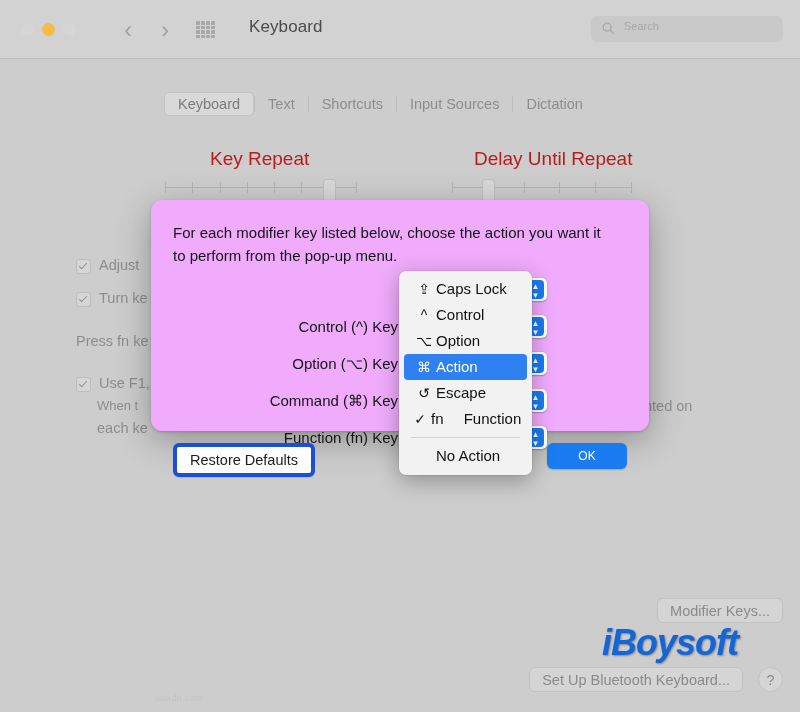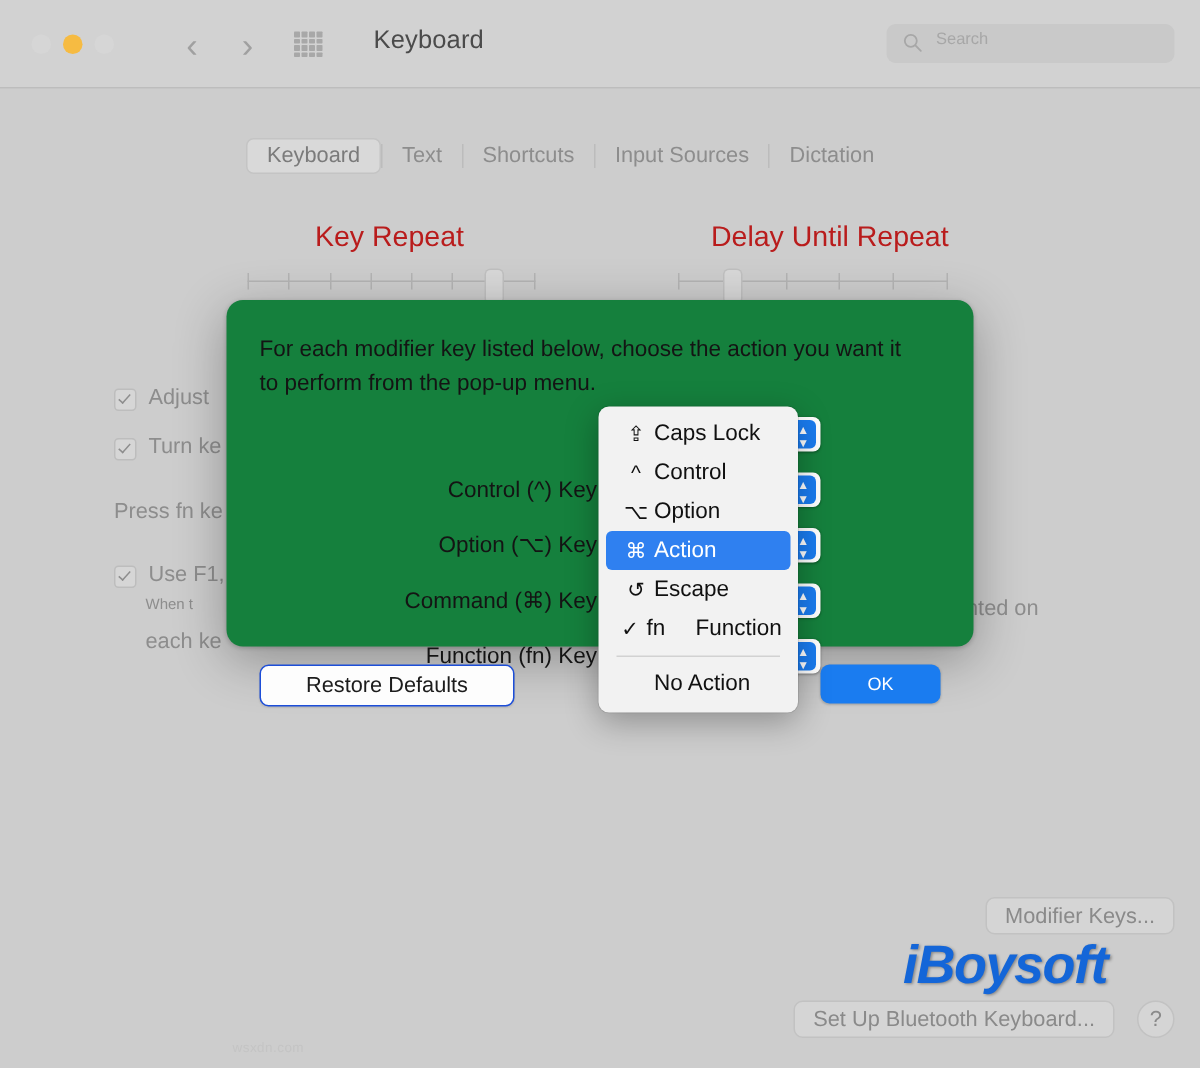--- a/index.html
+++ b/index.html
@@ -278,7 +278,7 @@
     top: 200px;
     width: 498px;
     height: 231px;
-    background: #15803d;
+    background: #f0abfc;
     border-radius: 11px;
     box-shadow: 0 9px 34px rgba(0,0,0,0.30), 0 1px 3px rgba(0,0,0,0.18);
   }

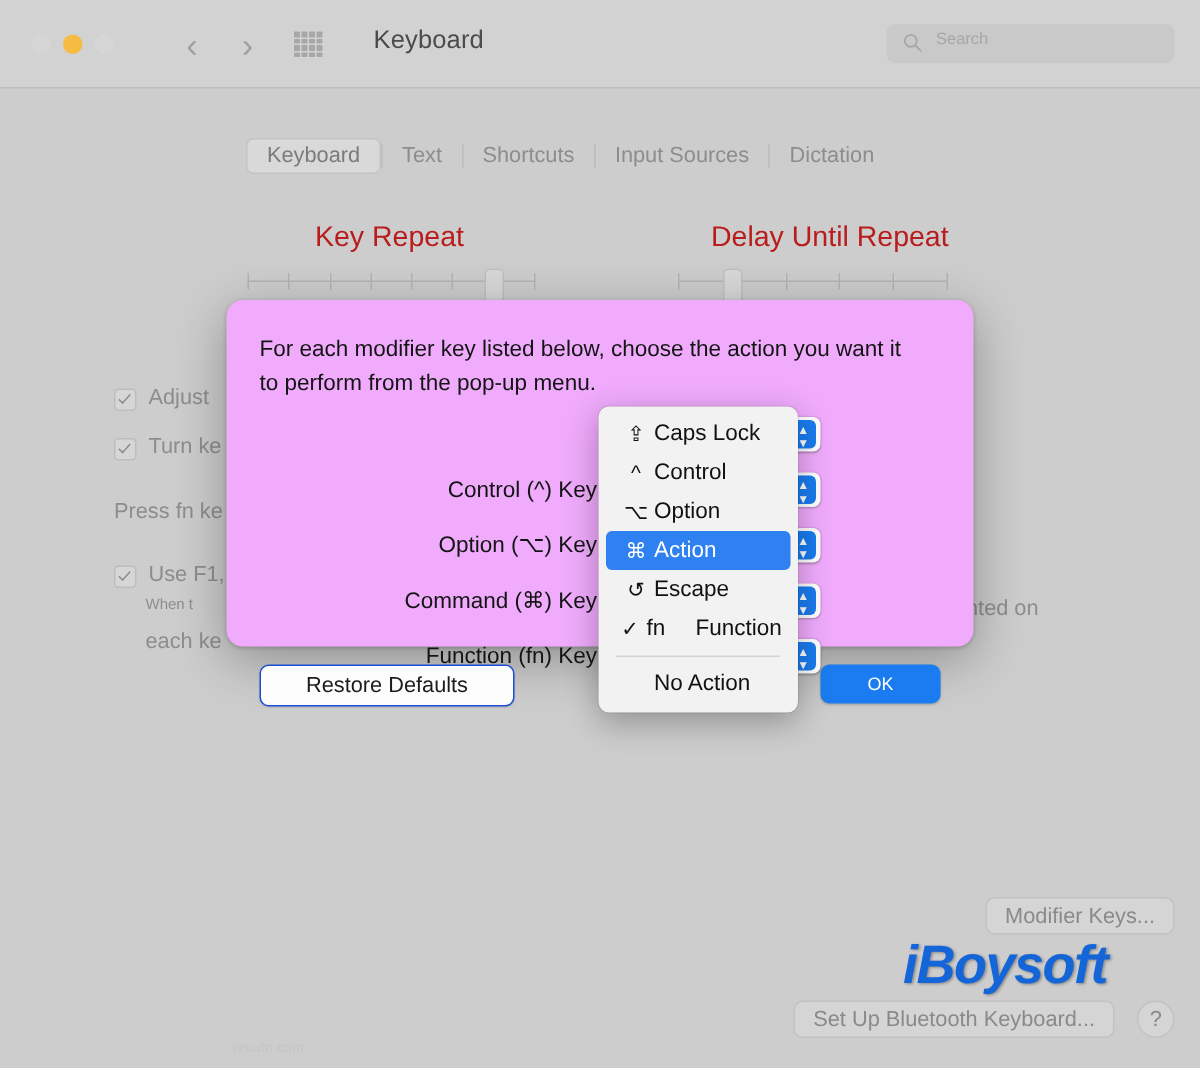--- a/index.html
+++ b/index.html
@@ -223,7 +223,7 @@
   #chk-turn     { left: 76px; top: 290px; }
   #chk-usef1    { left: 76px; top: 375px; }
   #txt-pressfn  { position: absolute; left: 76px; top: 333px; font-size: 14.5px; color: #8d8d8d; white-space: nowrap; }
-  #txt-when1    { position: absolute; left: 97px; top: 398px; font-size: 10px; color: #8d8d8d; white-space: nowrap; }
+  #txt-when1    { position: absolute; left: 97px; top: 398px; font-size: 13px; color: #8d8d8d; white-space: nowrap; }
   #txt-when2    { position: absolute; left: 97px; top: 420px; font-size: 14.5px; color: #8d8d8d; white-space: nowrap; }
 
   

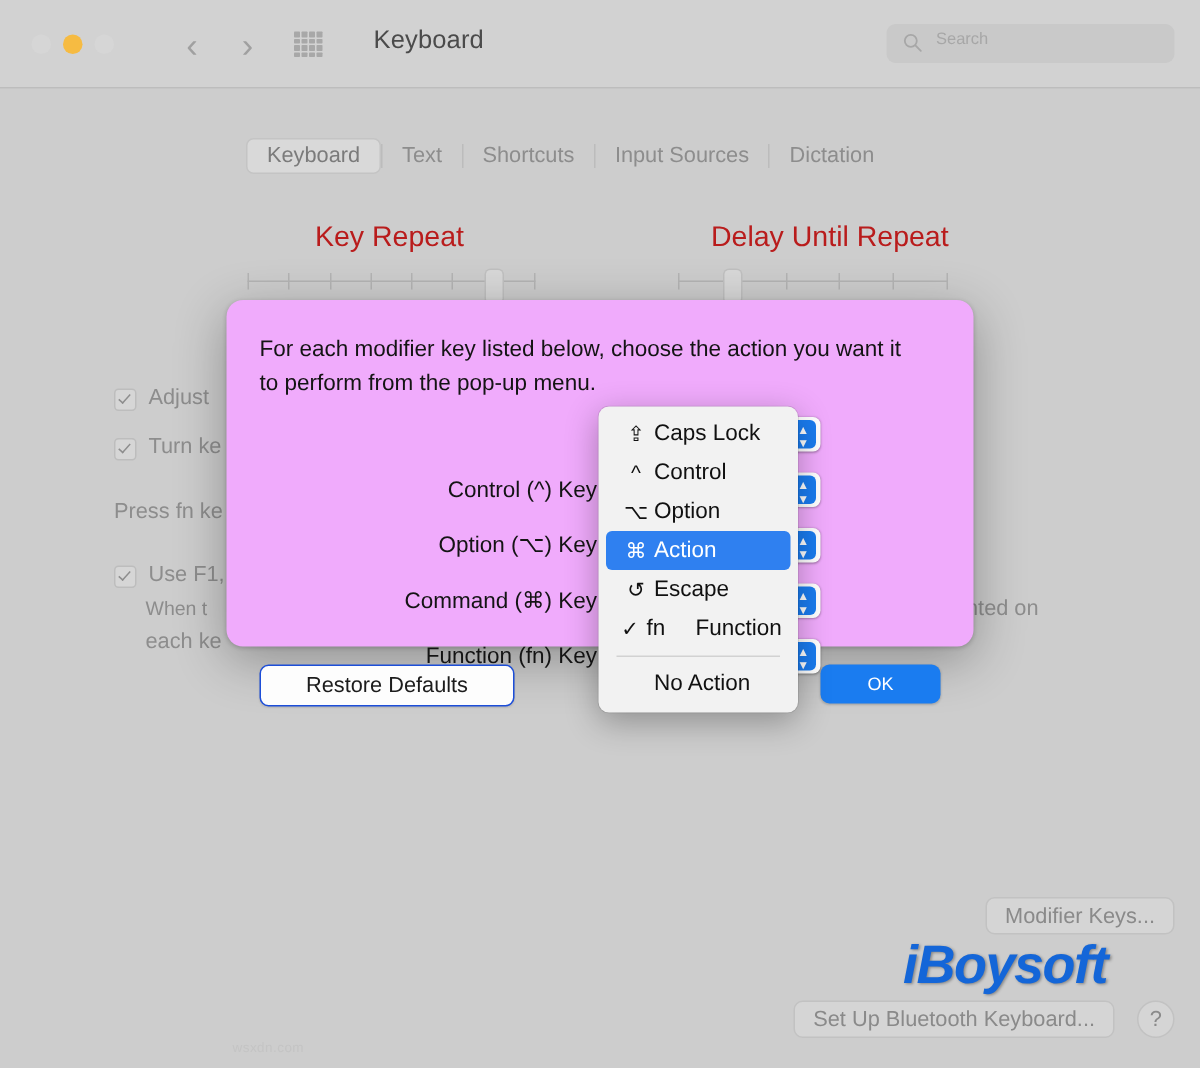--- a/index.html
+++ b/index.html
@@ -338,9 +338,9 @@
     left: 22px;
     top: 243px;
     height: 26px;
-    padding: 0 30px;
+    padding: 0 13px;
     background: #fdfdfd;
-    border: 1px solid #1d4ed8;
+    border: 4px solid #1d4ed8;
     border-radius: 6px;
     font-size: 14.5px;
     color: #1c1c1c;

